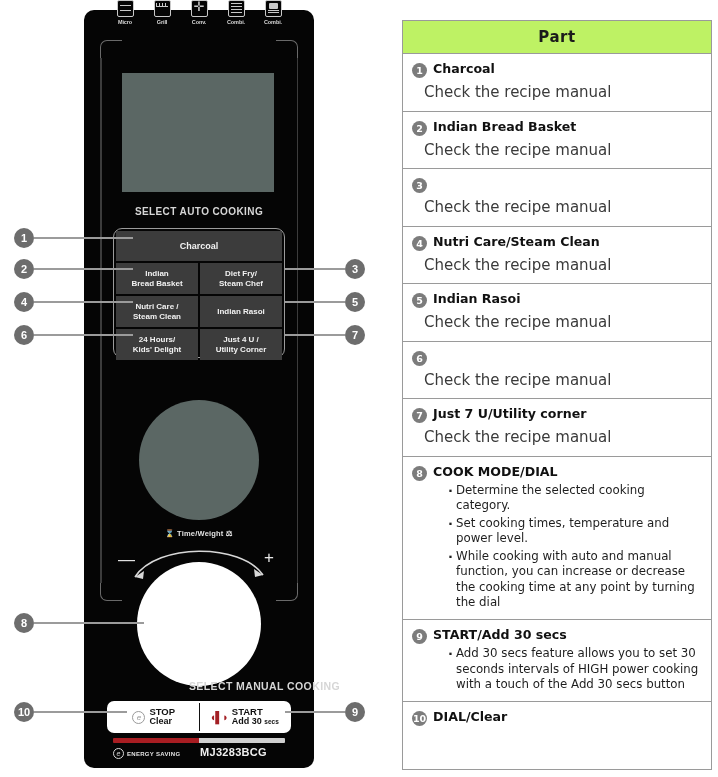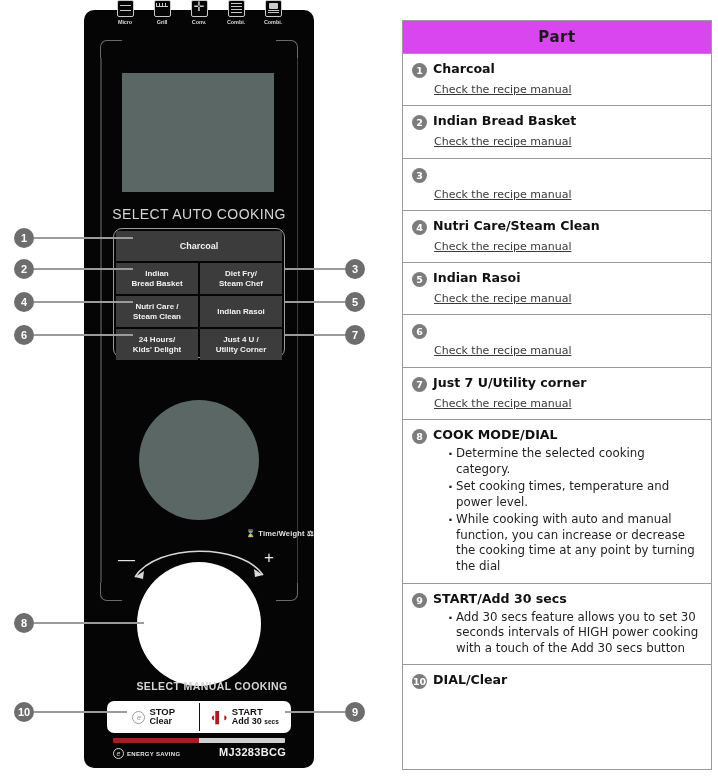--- a/index.html
+++ b/index.html
@@ -209,7 +209,7 @@
     font-family: "DejaVu Sans", sans-serif;
   }
   .tbl-head {
-    height: 33px; background: #d946ef;
+    height: 33px; background: #bef264;
     border-bottom: 1.5px solid #9a9a9a;
     display: flex; align-items: center; justify-content: center;
     font-size: 15px; font-weight: bold; color: #1b1b1b; letter-spacing: 0.5px;

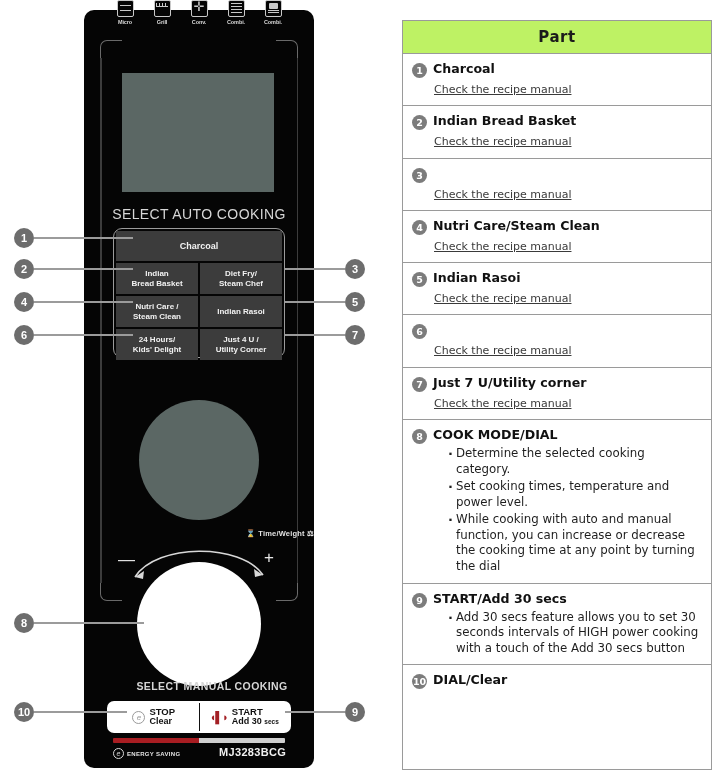--- a/index.html
+++ b/index.html
@@ -229,9 +229,8 @@
   }
   .rtitle { font-size: 12.6px; font-weight: bold; color: #111; line-height: 1.25; }
   .rsub {
-    font-size: 11px; color: #3a3a3a; margin-top: 5px; margin-left: 22px;
+    font-size: 15px; color: #3a3a3a; margin-top: 5px; margin-left: 12px;
     line-height: 1.3;
-    text-decoration: underline;
   }
   .bullets { margin-top: 2px; margin-left: 36px; }
   .bullet {

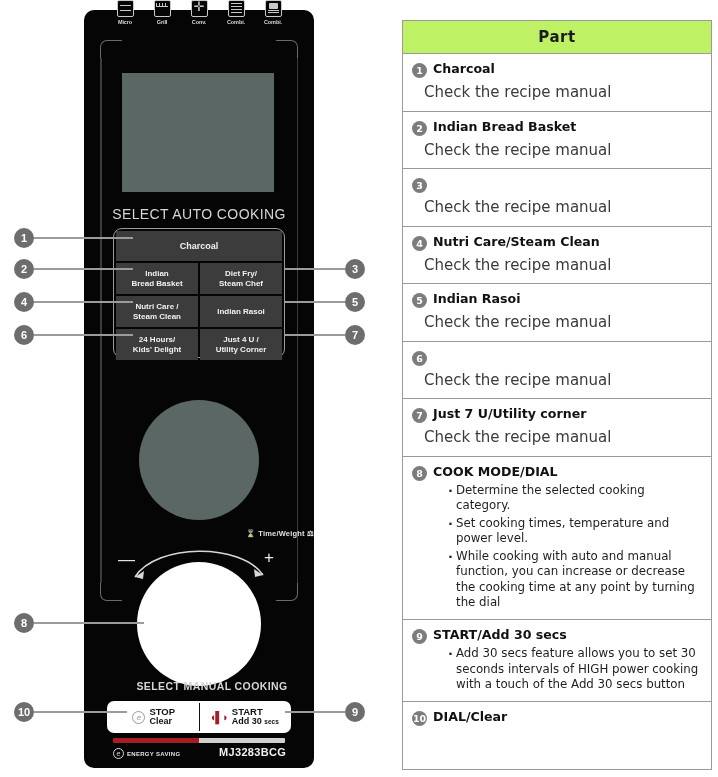--- a/index.html
+++ b/index.html
@@ -89,7 +89,7 @@
   }
   .auto-title {
     position: absolute; left: 84px; top: 206px; width: 230px;
-    text-align: center; font-size: 14px; font-weight: normal;
+    text-align: center; font-size: 10px; font-weight: bold;
     color: #d6d6d6; letter-spacing: 0.4px;
   }
 

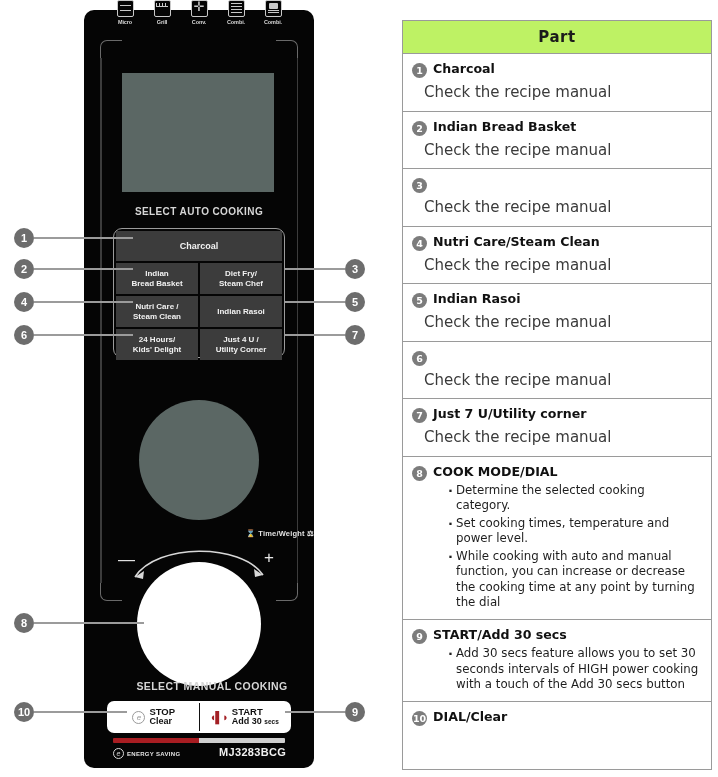--- a/index.html
+++ b/index.html
@@ -119,7 +119,7 @@
   }
   .tw-label {
     position: absolute; left: 84px; top: 529px; width: 230px;
-    text-align: right; font-size: 7.5px; font-weight: bold; color: #e2e2e2;
+    text-align: center; font-size: 7.5px; font-weight: bold; color: #e2e2e2;
     letter-spacing: 0.2px;
   }
   .tw-arc {

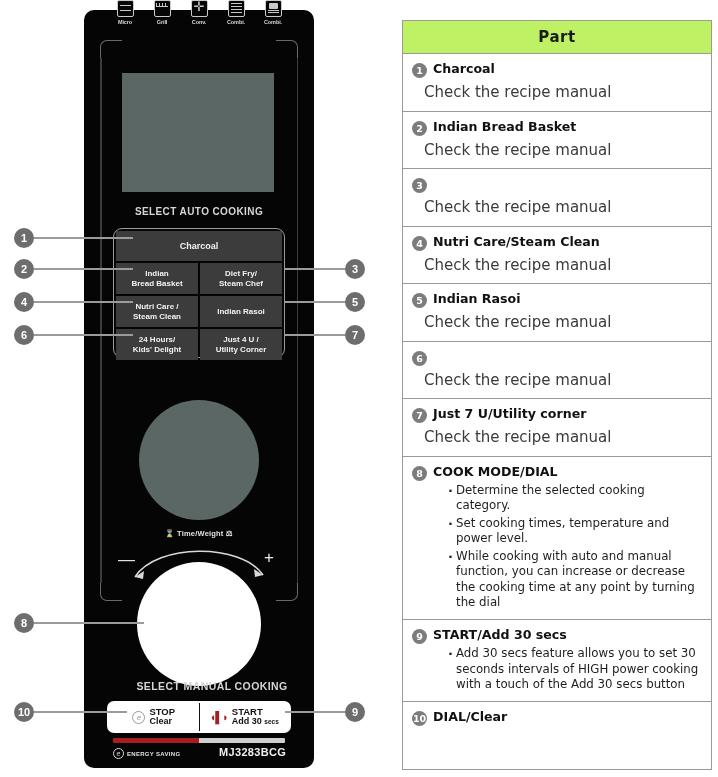--- a/index.html
+++ b/index.html
@@ -139,7 +139,7 @@
   }
   .manual-title {
     position: absolute; left: 84px; top: 680px; width: 256px;
-    text-align: center; font-size: 10.5px; font-weight: bold;
+    text-align: right; font-size: 10.5px; font-weight: bold;
     color: #d6d6d6; letter-spacing: 0.4px;
   }
 

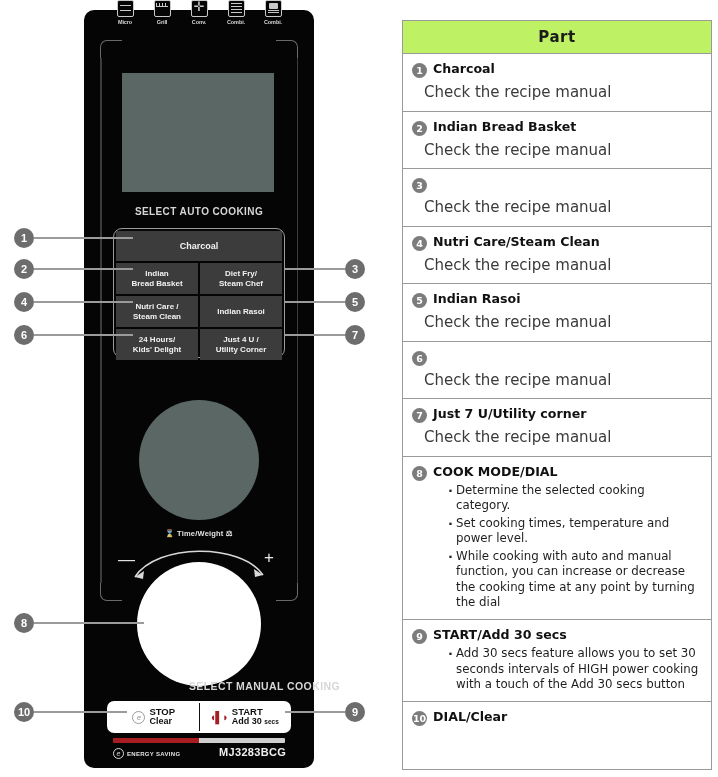--- a/index.html
+++ b/index.html
@@ -184,7 +184,7 @@
   .foot-eco-txt { font-size: 6px; font-weight: bold; color: #e4e4e4; letter-spacing: 0.3px; }
   .model-no {
     position: absolute; left: 200px; top: 746px; width: 86px;
-    text-align: right; font-size: 11px; font-weight: bold; color: #f0f0f0;
+    font-size: 11px; font-weight: bold; color: #f0f0f0;
     letter-spacing: 0.3px;
   }
 

